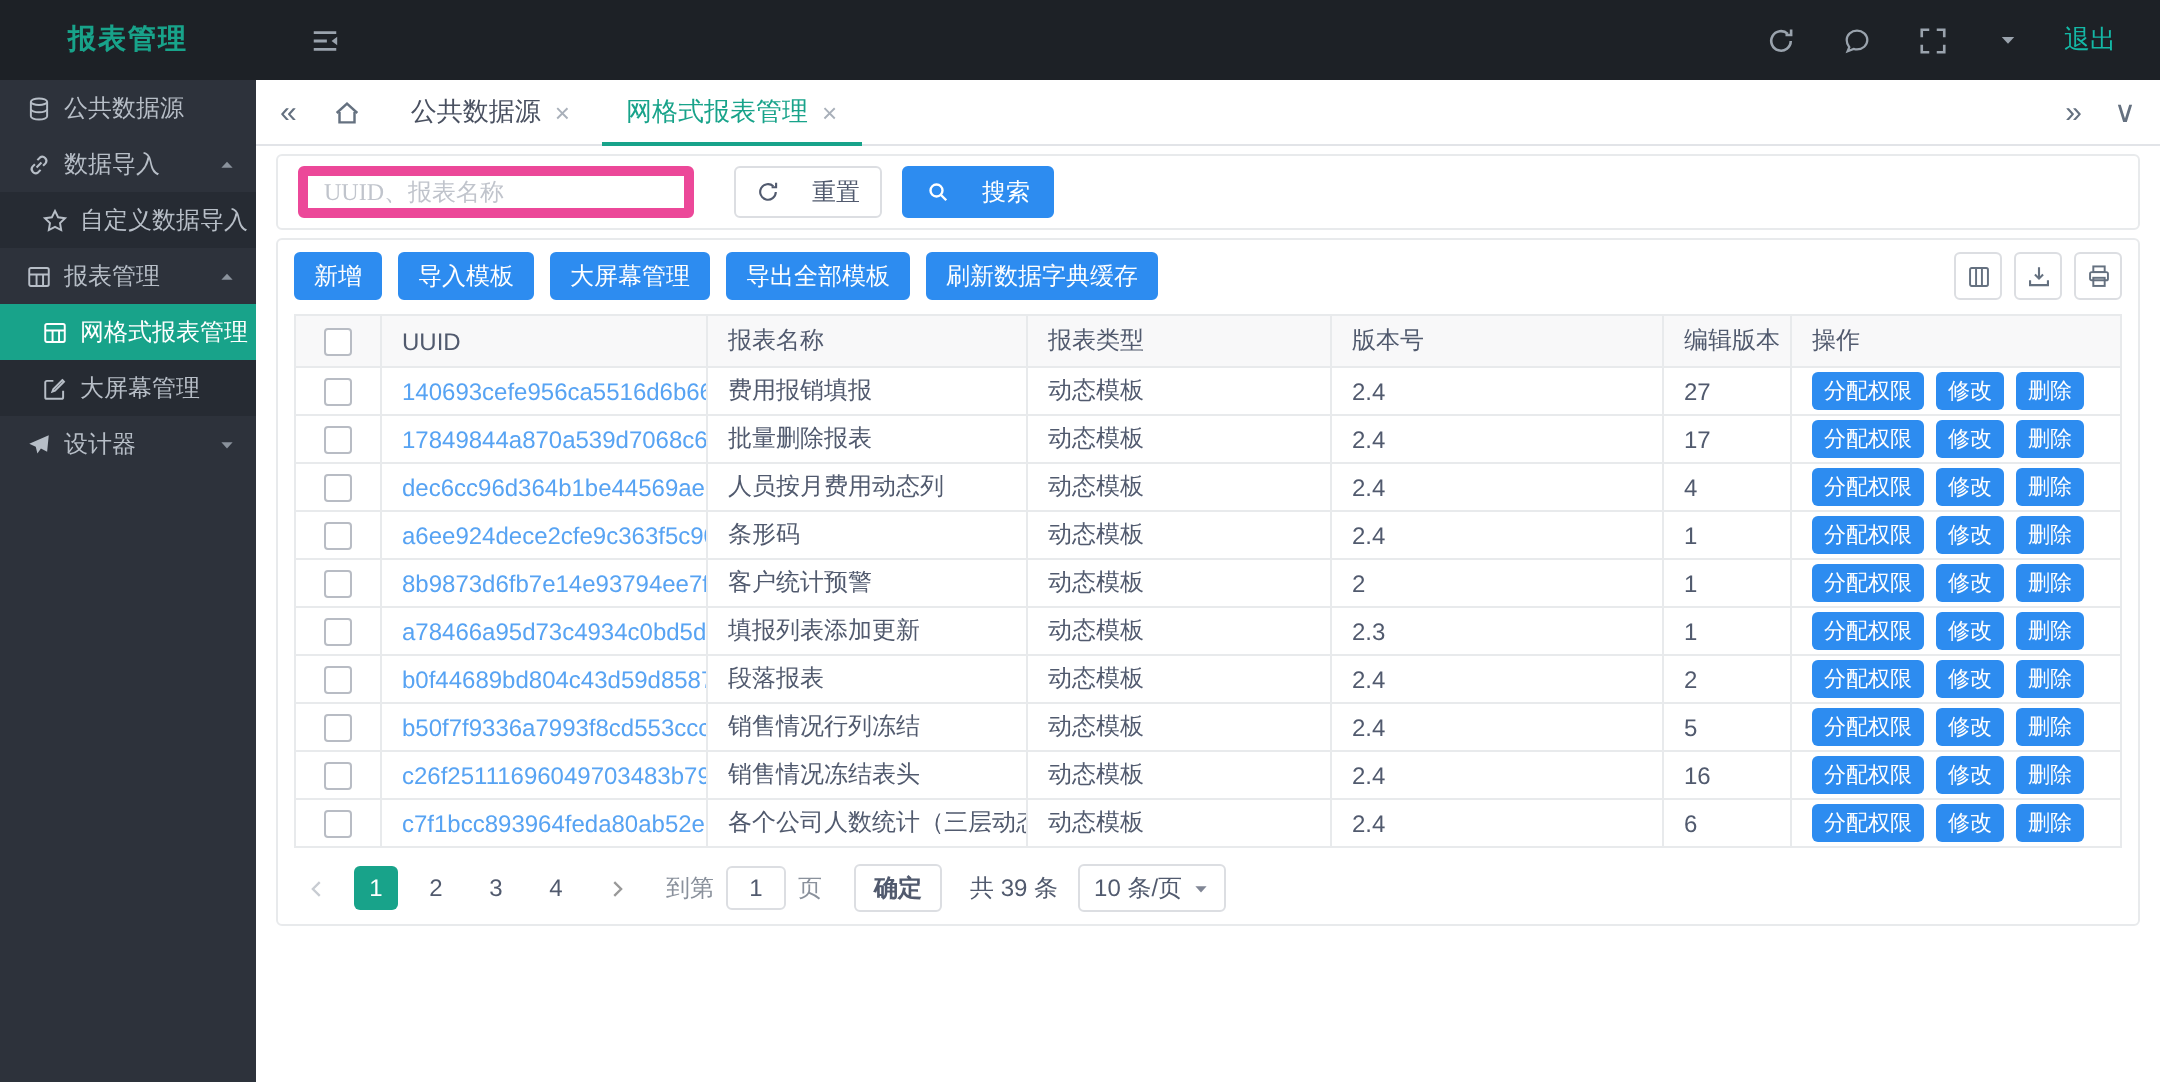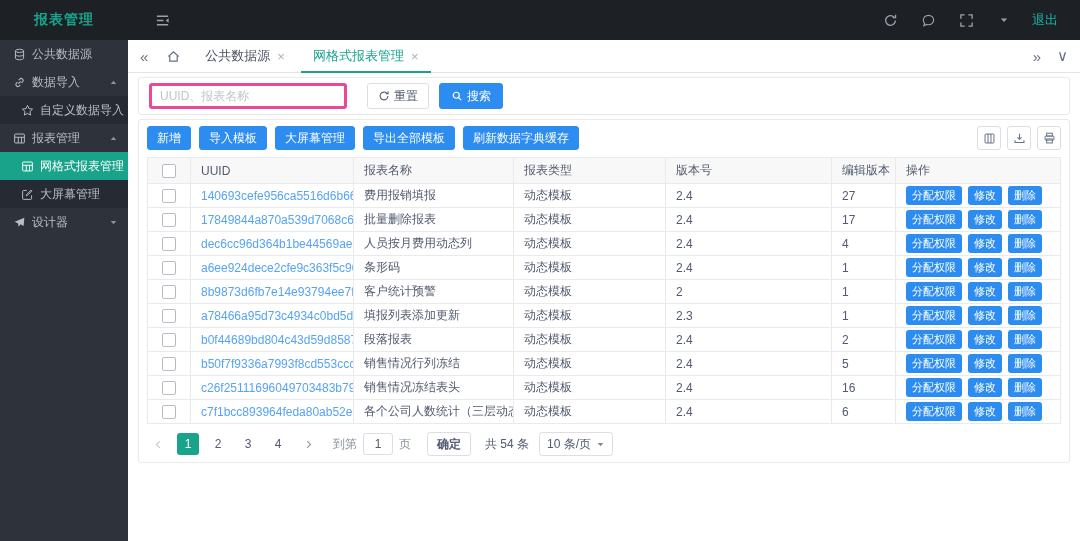--- a/index.html
+++ b/index.html
@@ -46,7 +46,7 @@
   
   .content { padding:4px 10px; flex:1; }
   .search-panel { border:1px solid #e8eaec; border-radius:3px; padding:5px 10px; display:flex; align-items:center; }
-  .search-input { width:198px; height:26px; border:3px solid #ec4899; border-radius:3px; padding:0 8px; font-size:12px; color:#ec4899; outline:none; font-family:Liberation Sans, sans-serif; }
+  .search-input { width:198px; height:26px; border:5px solid #ec4899; border-radius:3px; padding:0 8px; font-size:12px; color:#ec4899; outline:none; font-family:Liberation Serif, serif; }
   .search-input::placeholder { color:#c0c4cc; }
   .btn { display:inline-flex; align-items:center; gap:4px; border-radius:3px; font-size:12px; cursor:pointer; font-family:Liberation Sans, sans-serif; }
   .btn svg { width:12px; height:12px; }

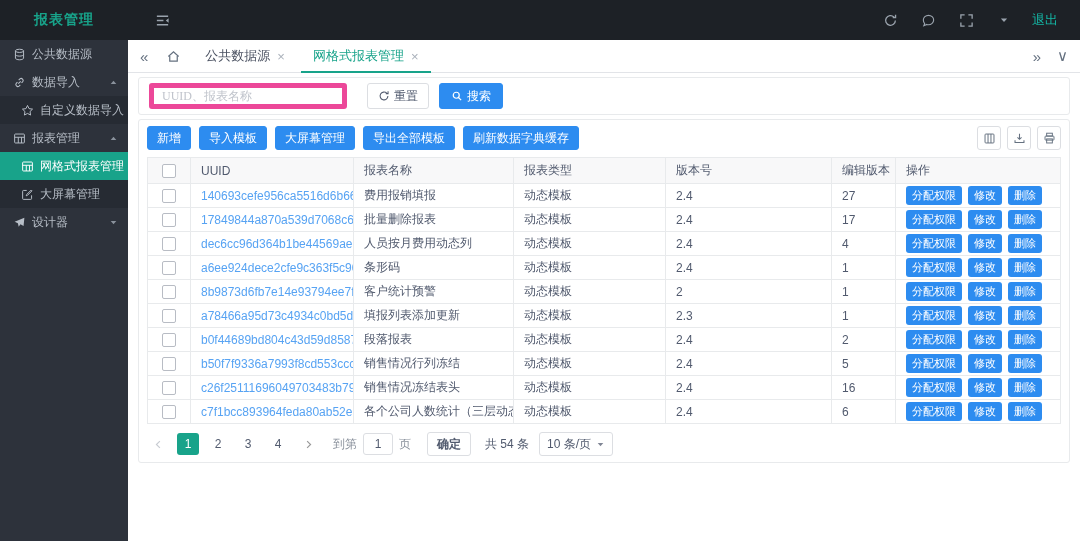--- a/index.html
+++ b/index.html
@@ -48,7 +48,7 @@
   .search-panel { border:1px solid #e8eaec; border-radius:3px; padding:5px 10px; display:flex; align-items:center; }
   .search-input { width:198px; height:26px; border:5px solid #ec4899; border-radius:3px; padding:0 8px; font-size:12px; color:#ec4899; outline:none; font-family:Liberation Serif, serif; }
   .search-input::placeholder { color:#c0c4cc; }
-  .btn { display:inline-flex; align-items:center; gap:4px; border-radius:3px; font-size:12px; cursor:pointer; font-family:Liberation Sans, sans-serif; }
+  .btn { display:inline-flex; align-items:center; gap:16px; border-radius:3px; font-size:12px; cursor:pointer; font-family:Liberation Sans, sans-serif; }
   .btn svg { width:12px; height:12px; }
   .btn-reset { margin-left:20px; height:26px; padding:0 10px; background:#fff; border:1px solid #dcdee2; color:#515a6e; }
   .btn-search { margin-left:10px; height:26px; padding:0 11px; background:#2d8cf0; border:1px solid #2d8cf0; color:#fff; }

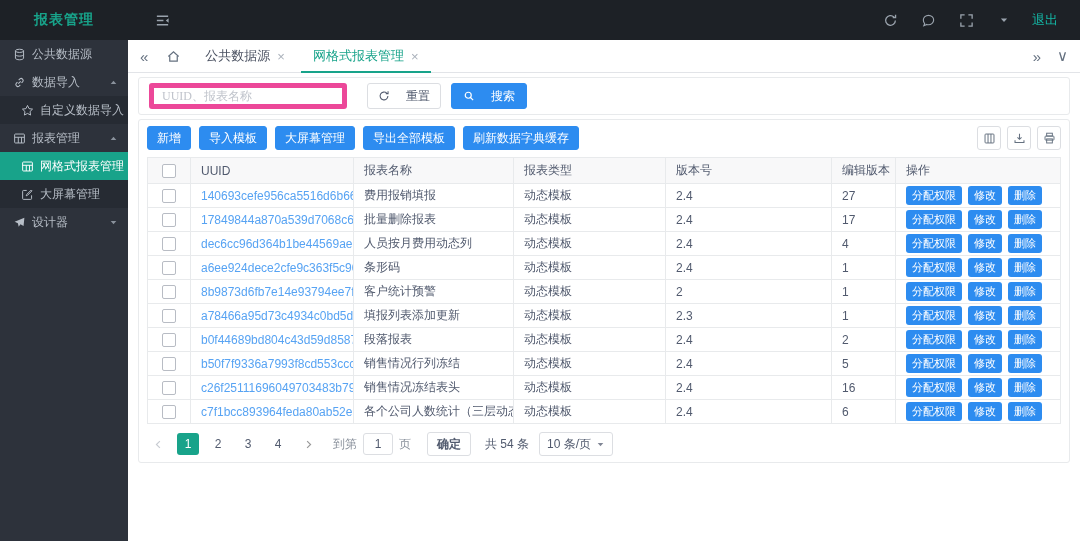--- a/index.html
+++ b/index.html
@@ -427,7 +427,7 @@
         <input class="goto-input" value="1" style="">
         <span class="goto-label">页</span>
         <button class="confirm-btn">确定</button>
-        <span class="total">共 54 条</span>
+        <span class="total">共 39 条</span>
         <span class="page-size">
           <span>10 条/页</span>
           <span class="ps-caret">

